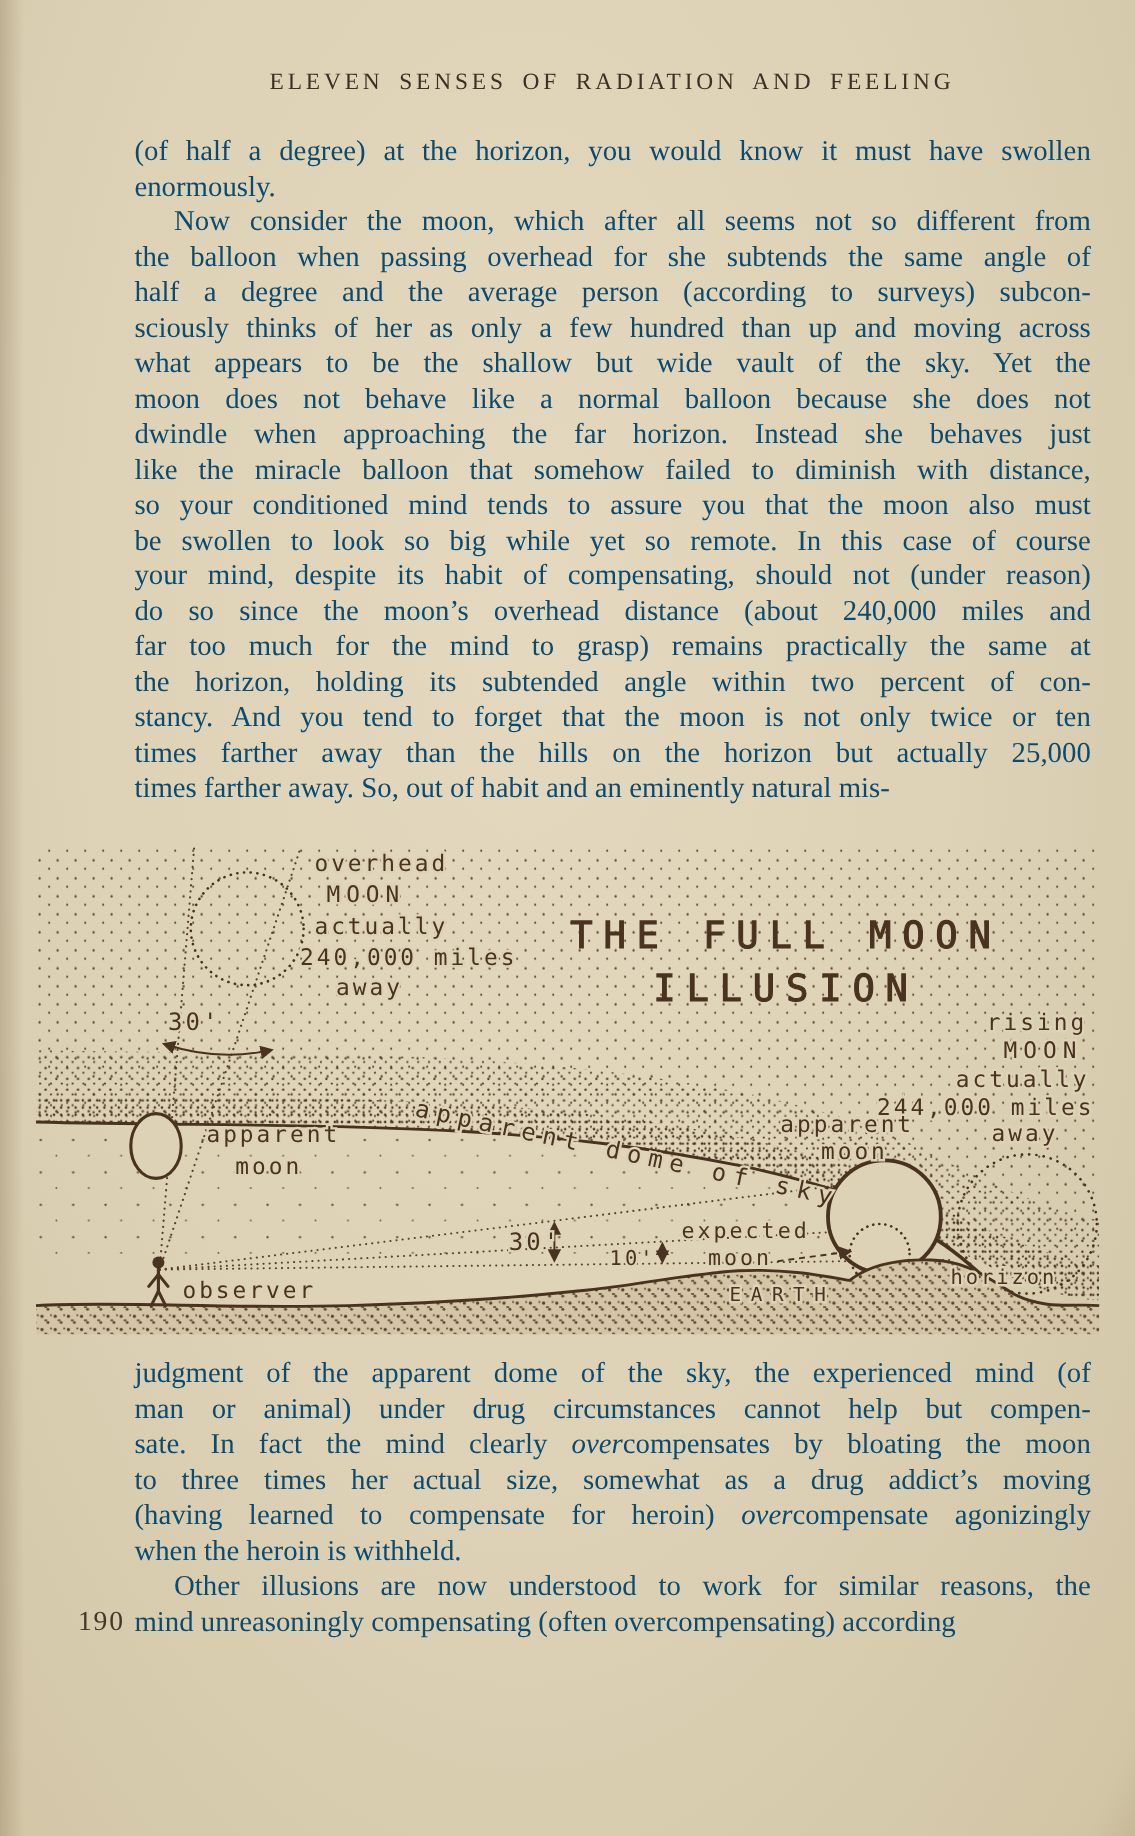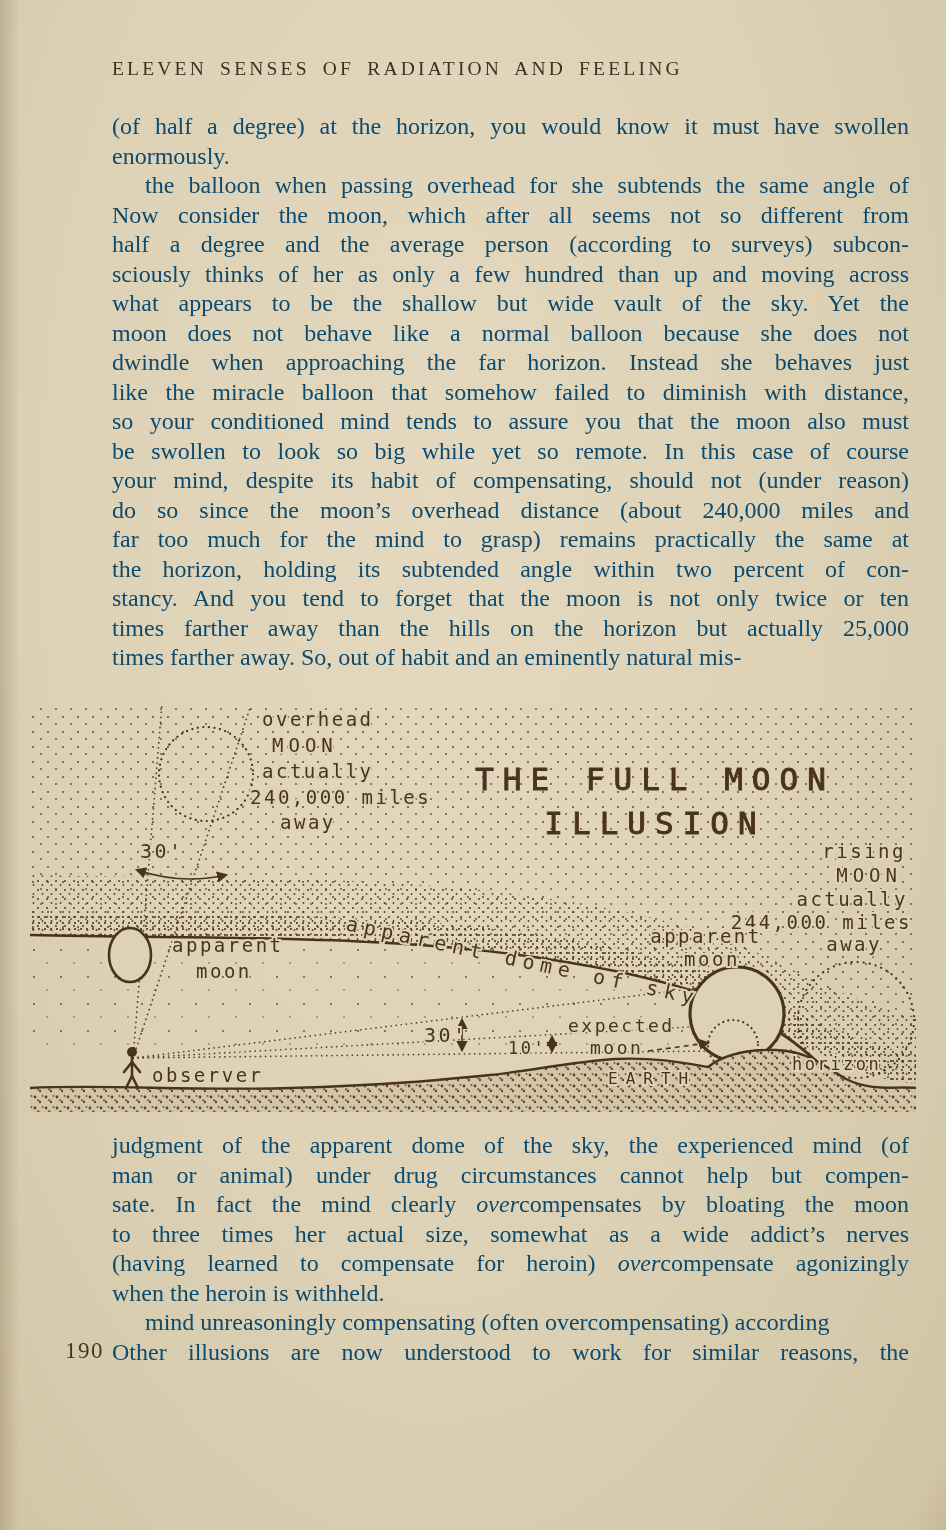--- a/index.html
+++ b/index.html
@@ -11,7 +11,7 @@
   .edge-shade{position:absolute;left:0;top:0;width:20px;height:100%;
     background:linear-gradient(90deg, rgba(120,100,70,.28), rgba(120,100,70,0));}
   .running-head{
-    position:absolute;left:112px;top:58px;width:796px;
+    position:absolute;left:112px;top:58px;width:796px;text-align:center;
     font-size:19.5px;letter-spacing:3.2px;word-spacing:5px;color:#3e3025;white-space:nowrap;
   }
   .textblock{position:absolute;left:112px;width:797px;font-size:24px;line-height:29.5px;color:#0c4a6e;}

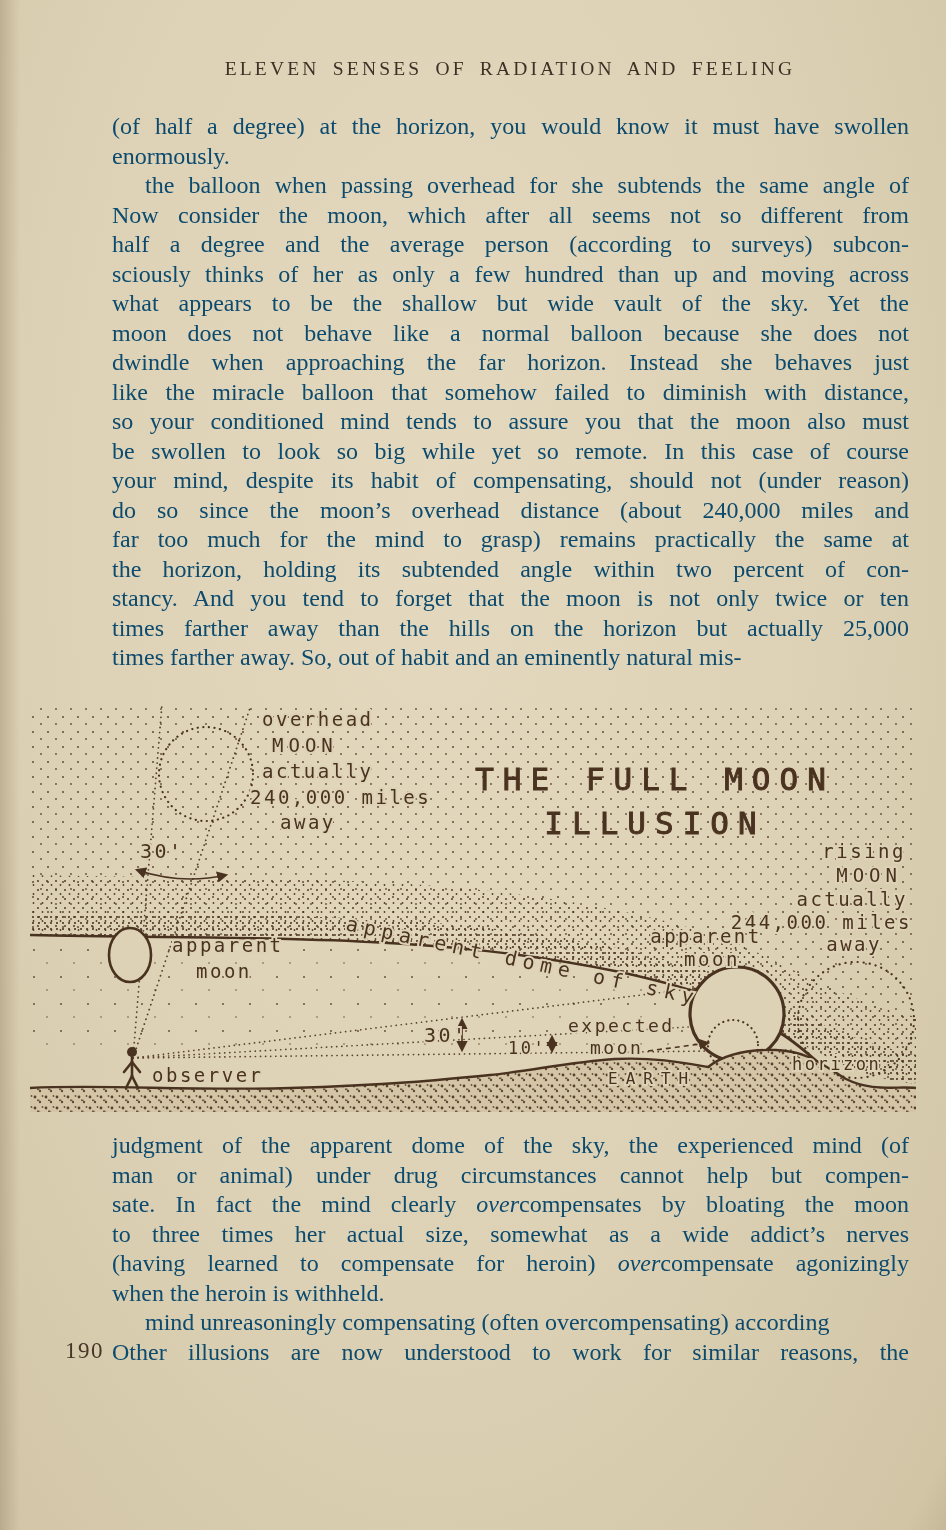--- a/index.html
+++ b/index.html
@@ -39,8 +39,8 @@
       <div class="line last"><span>enormously.</span></div>
     </div>
     <div class="para indent">
+      <div class="line"><span>Now consider the moon, which after all seems not so different from</span></div>
       <div class="line"><span>the balloon when passing overhead for she subtends the same angle of</span></div>
-      <div class="line"><span>Now consider the moon, which after all seems not so different from</span></div>
       <div class="line"><span>half a degree and the average person (according to surveys) subcon-</span></div>
       <div class="line"><span>sciously thinks of her as only a few hundred than up and moving across</span></div>
       <div class="line"><span>what appears to be the shallow but wide vault of the sky. Yet the</span></div>

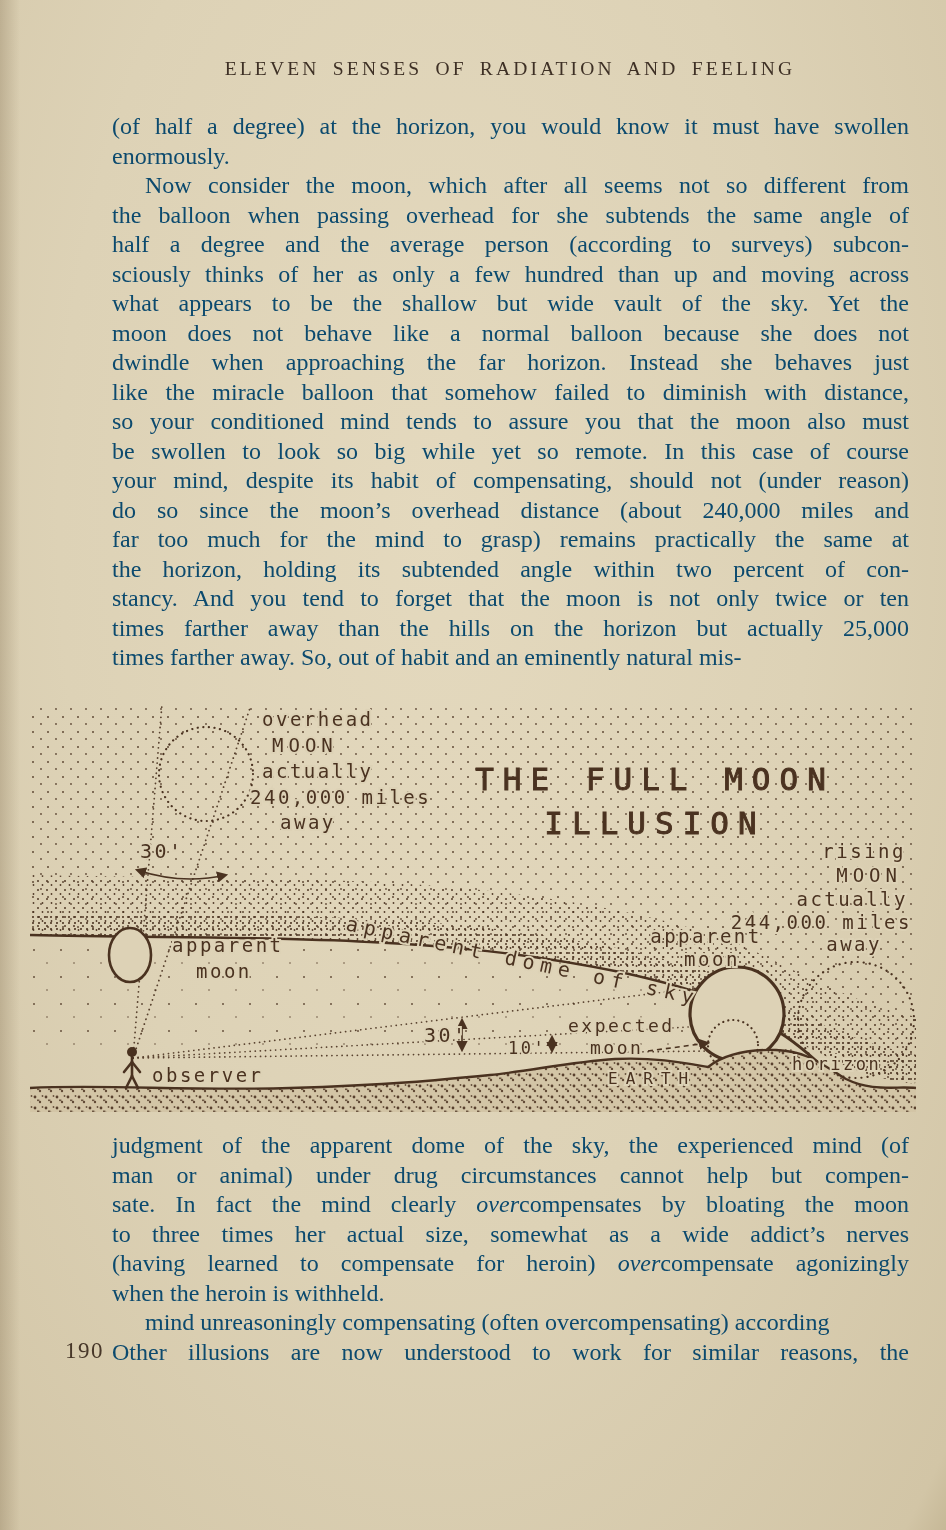--- a/index.html
+++ b/index.html
@@ -188,7 +188,7 @@
       <div class="line"><span>judgment of the apparent dome of the sky, the experienced mind (of</span></div>
       <div class="line"><span>man or animal) under drug circumstances cannot help but compen-</span></div>
       <div class="line"><span>sate. In fact the mind clearly </span><em>over</em><span>compensates by bloating the moon</span></div>
-      <div class="line"><span>to three times her actual size, somewhat as a wide addict’s nerves</span></div>
+      <div class="line"><span>to three times her actual size, somewhat as a drug addict’s moving</span></div>
       <div class="line"><span>(having learned to compensate for heroin) </span><em>over</em><span>compensate agonizingly</span></div>
       <div class="line last"><span>when the heroin is withheld.</span></div>
     </div>

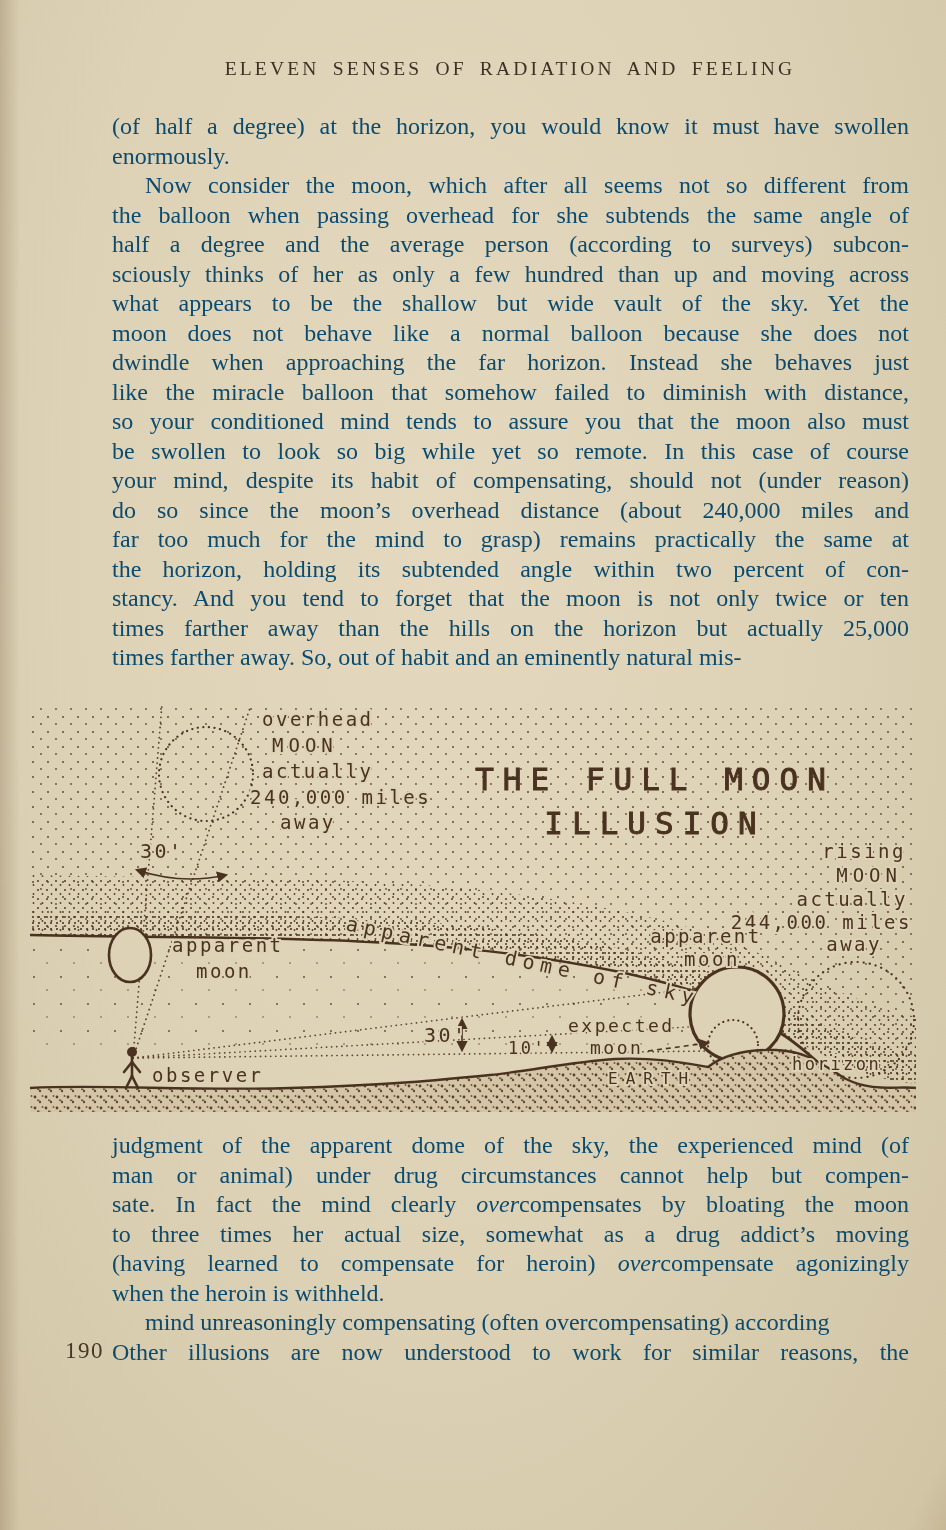--- a/index.html
+++ b/index.html
@@ -193,8 +193,8 @@
       <div class="line last"><span>when the heroin is withheld.</span></div>
     </div>
     <div class="para indent">
+      <div class="line"><span>Other illusions are now understood to work for similar reasons, the</span></div>
       <div class="line last"><span>mind unreasoningly compensating (often overcompensating) according</span></div>
-      <div class="line"><span>Other illusions are now understood to work for similar reasons, the</span></div>
     </div>
   </div>
 

